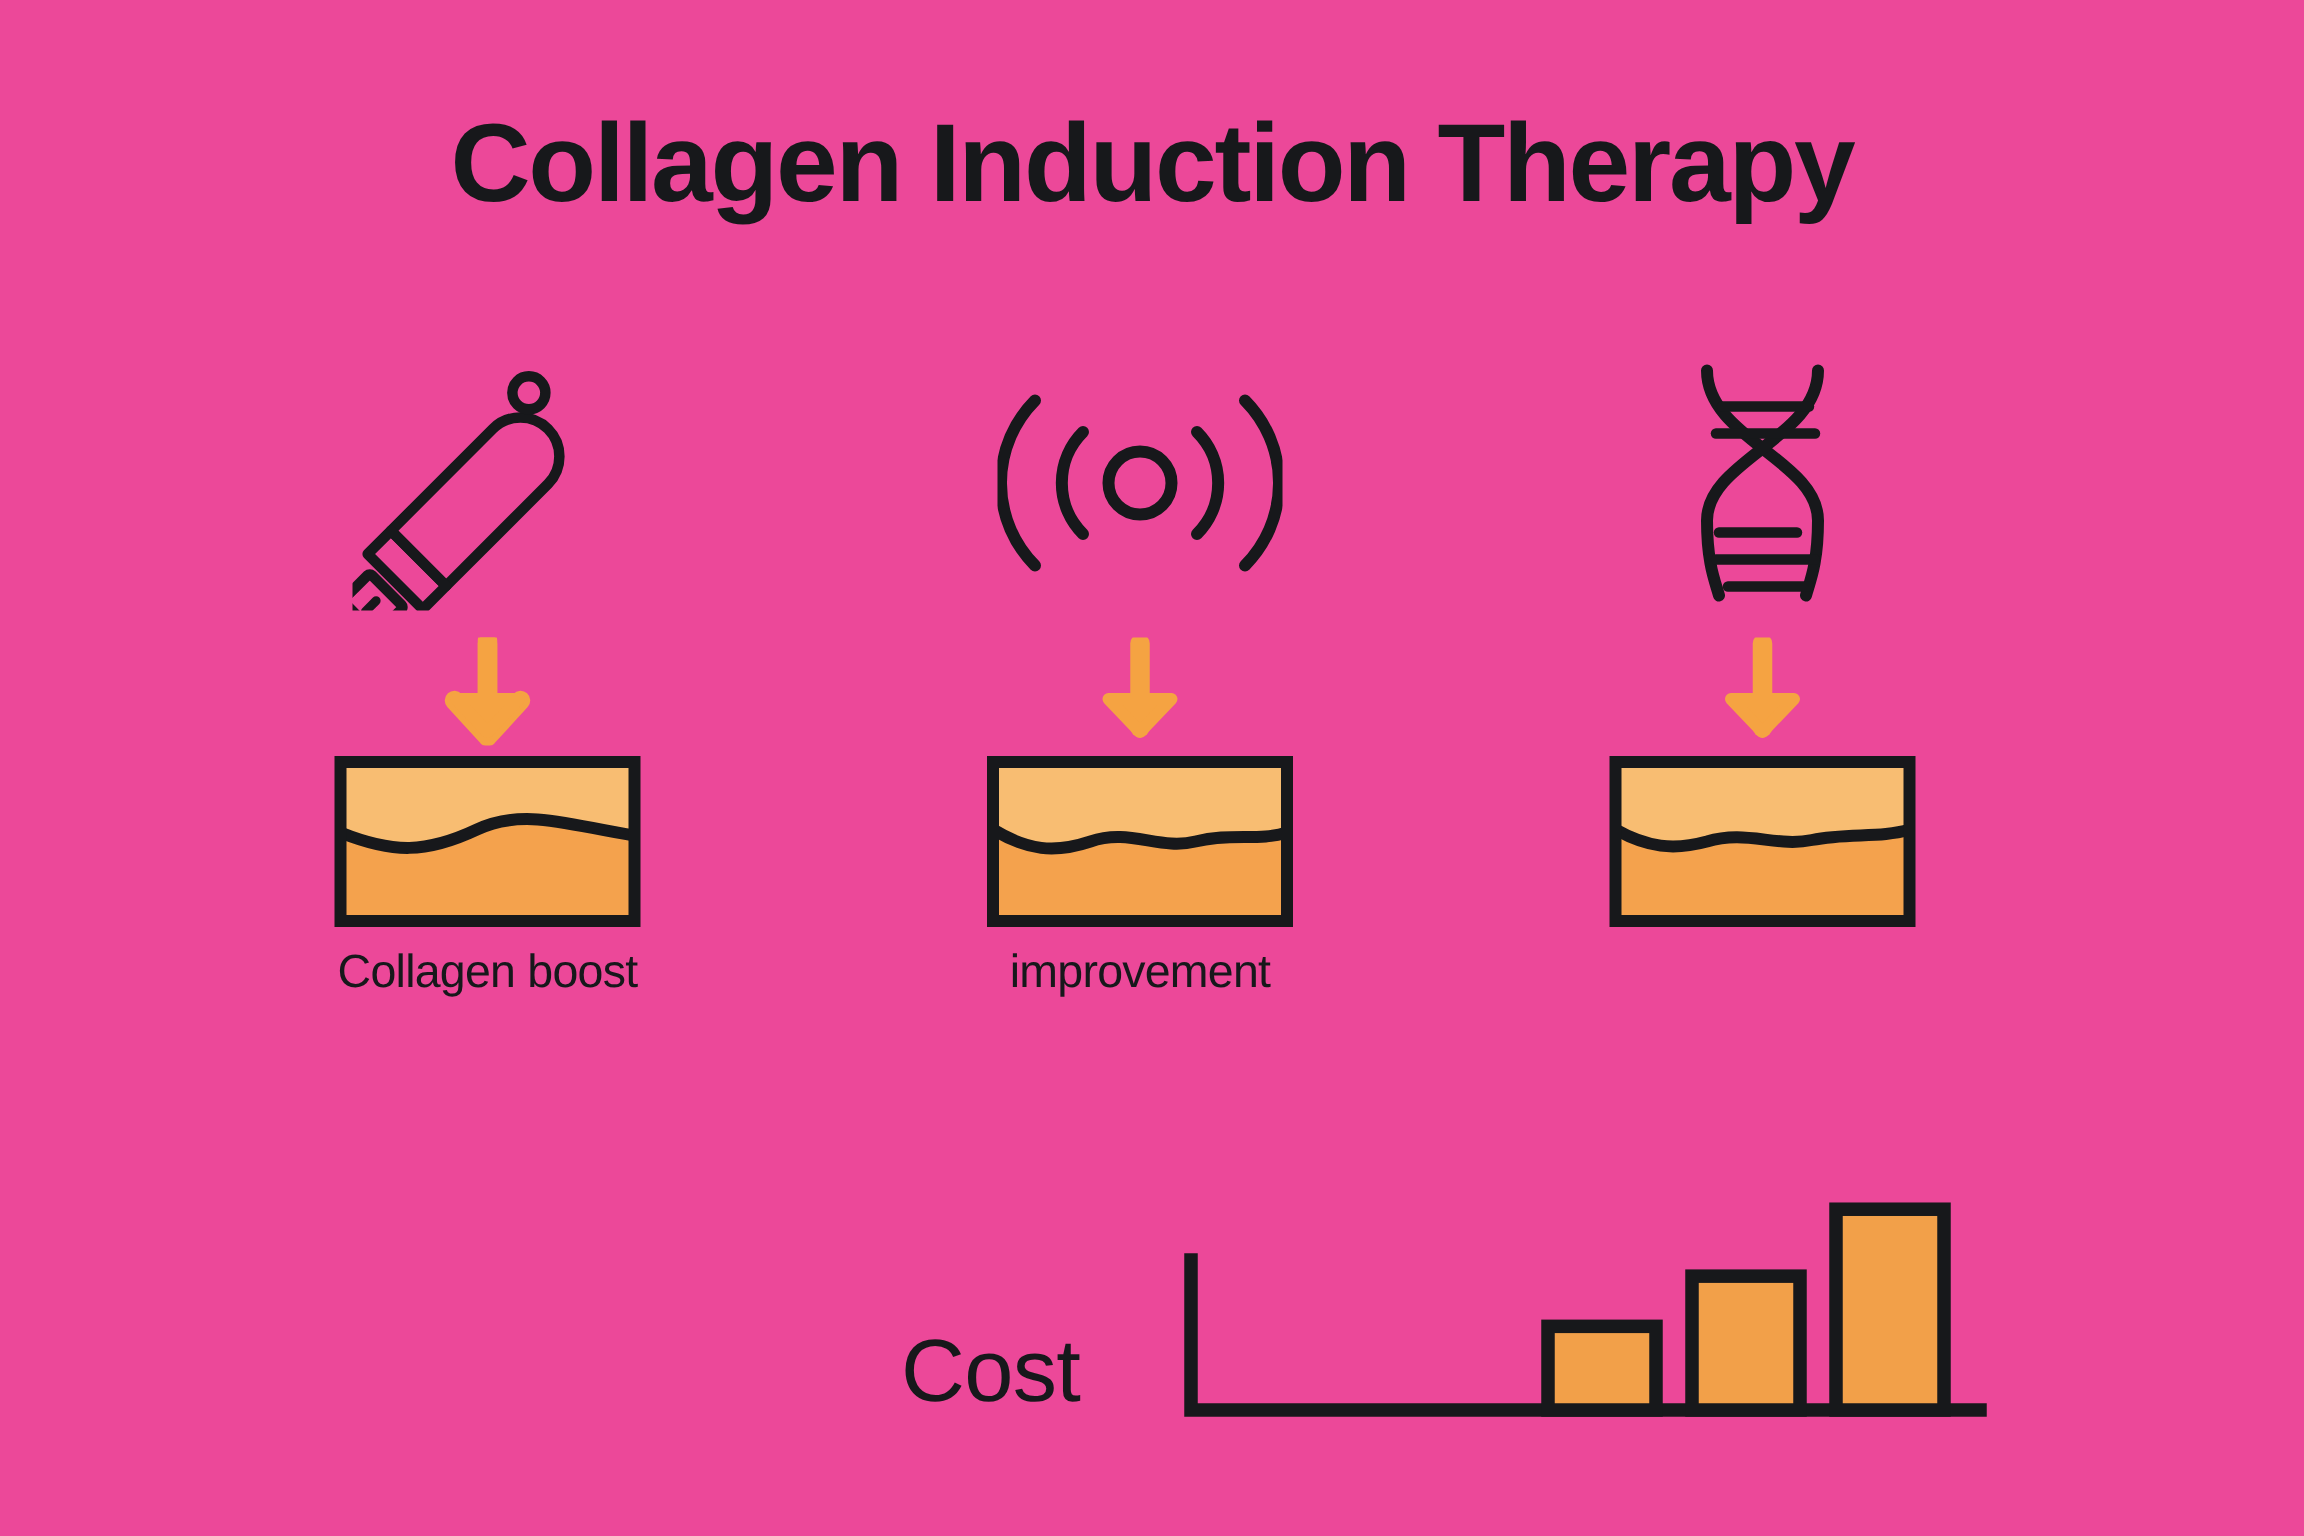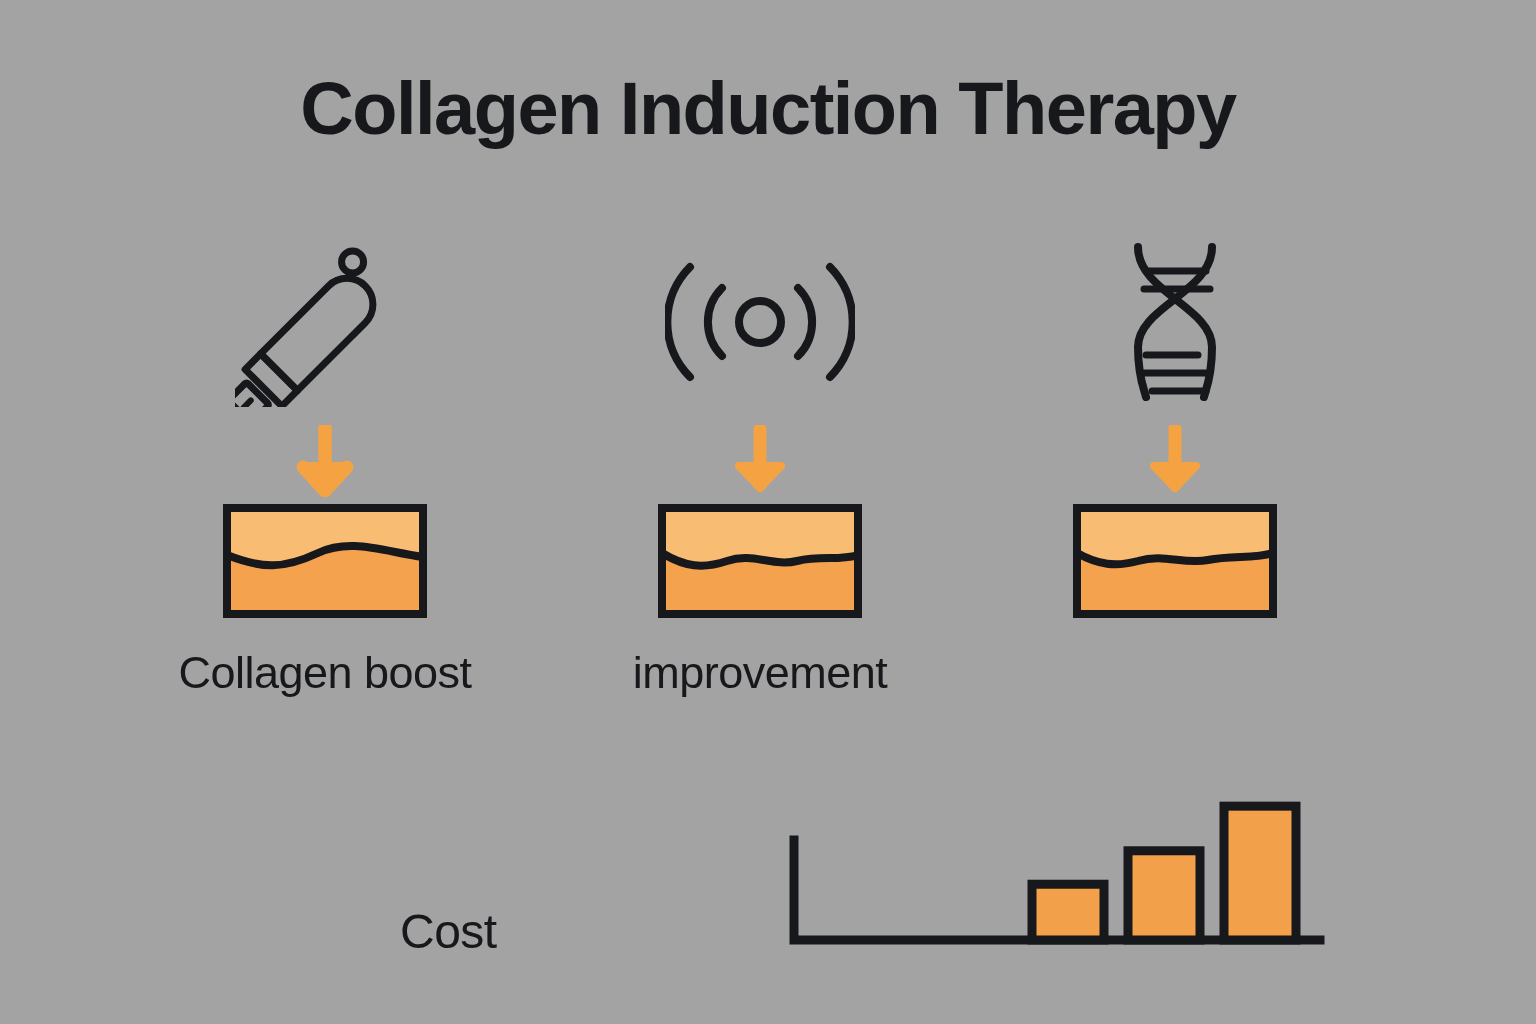--- a/index.html
+++ b/index.html
@@ -11,7 +11,7 @@
     position: relative;
     width: 1536px;
     height: 1024px;
-    background: #a3a3a3;
+    background: #ec4899;
     overflow: hidden;
     font-family: "Liberation Sans", sans-serif;
     color: #16181c;

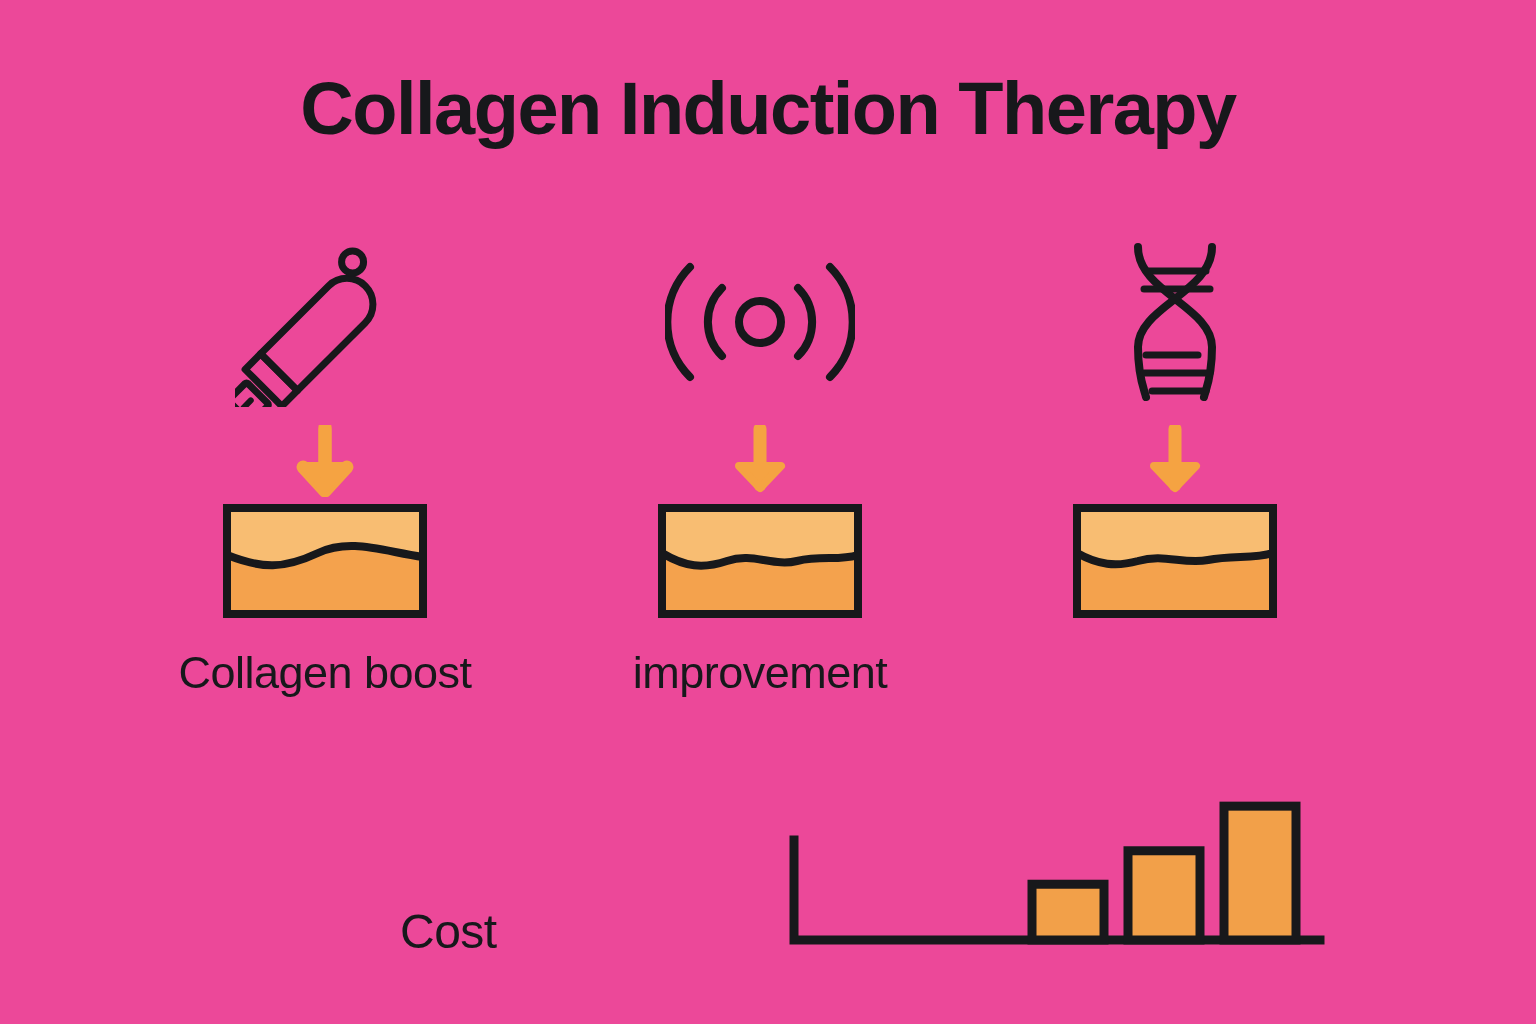--- a/index.html
+++ b/index.html
@@ -88,12 +88,12 @@
 
   .result-label {
     text-align: center;
-    font-size: 45px;
+    font-size: 31px;
     font-weight: 400;
     line-height: 1.25;
     color: #17181b;
     letter-spacing: -0.5px;
-    margin-top: 26px;
+    margin-top: 10px;
   }
 
   

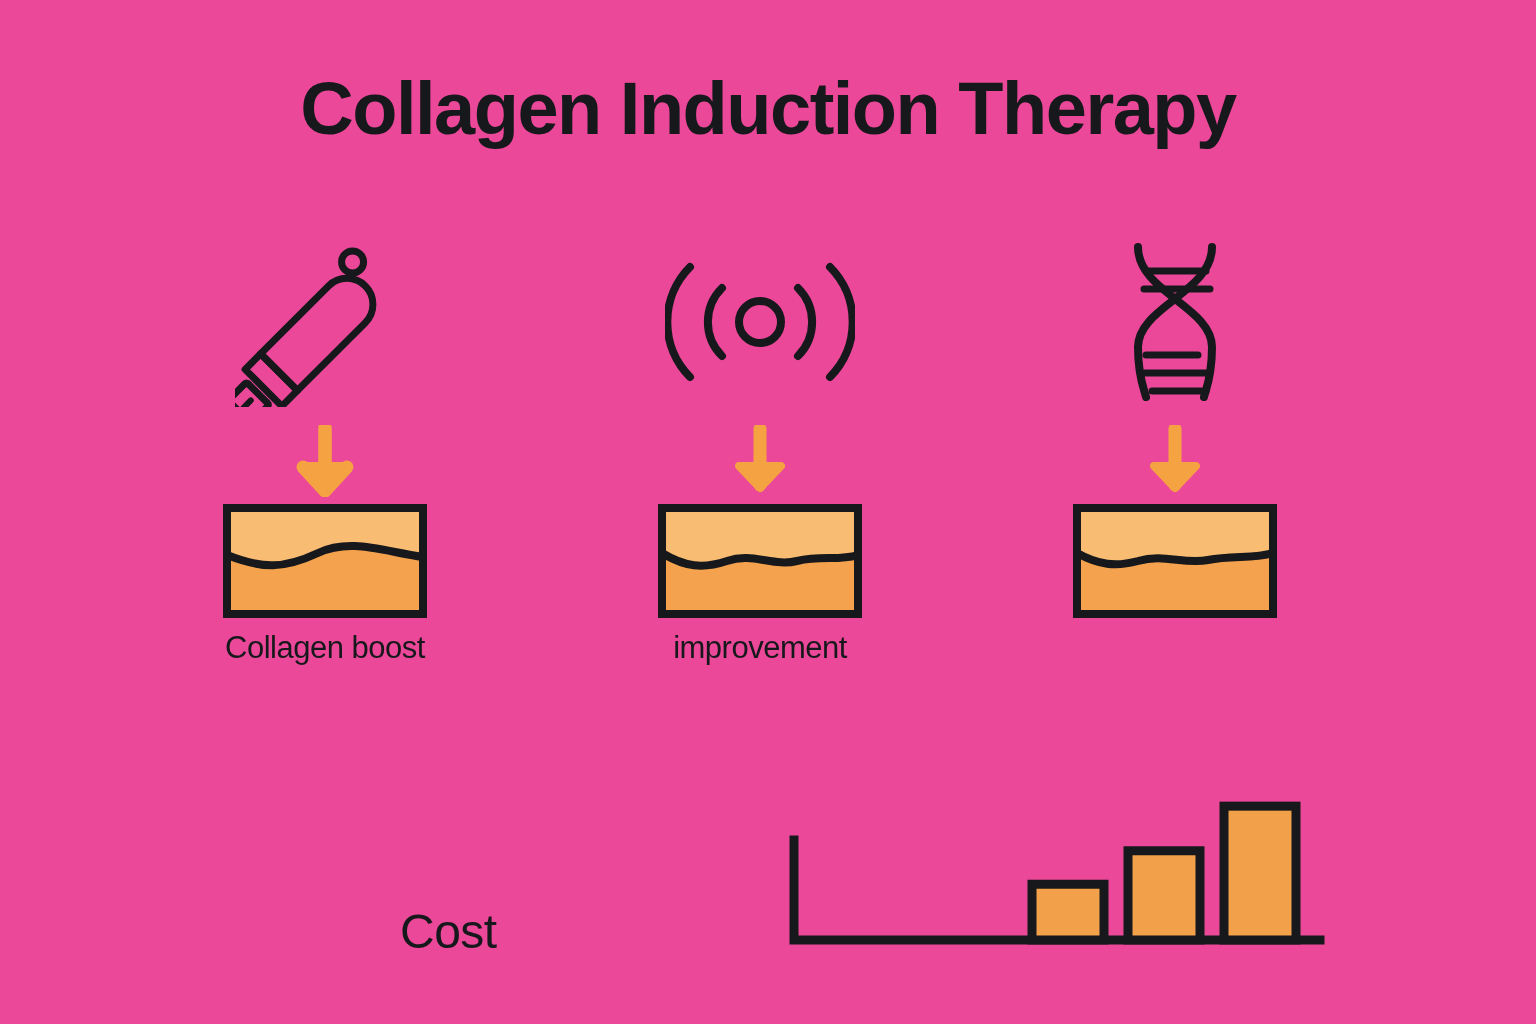--- a/index.html
+++ b/index.html
@@ -111,12 +111,11 @@
     left: 400px;
     top: 880px;
     width: 320px;
-    text-align: left;
-    font-size: 48px;
+    text-align: right;
+    font-size: 59px;
     font-weight: 400;
     letter-spacing: -0.5px;
     color: #17181b;
-    margin-top: 24px;
   }
   .cost-chart {
     position: absolute;

